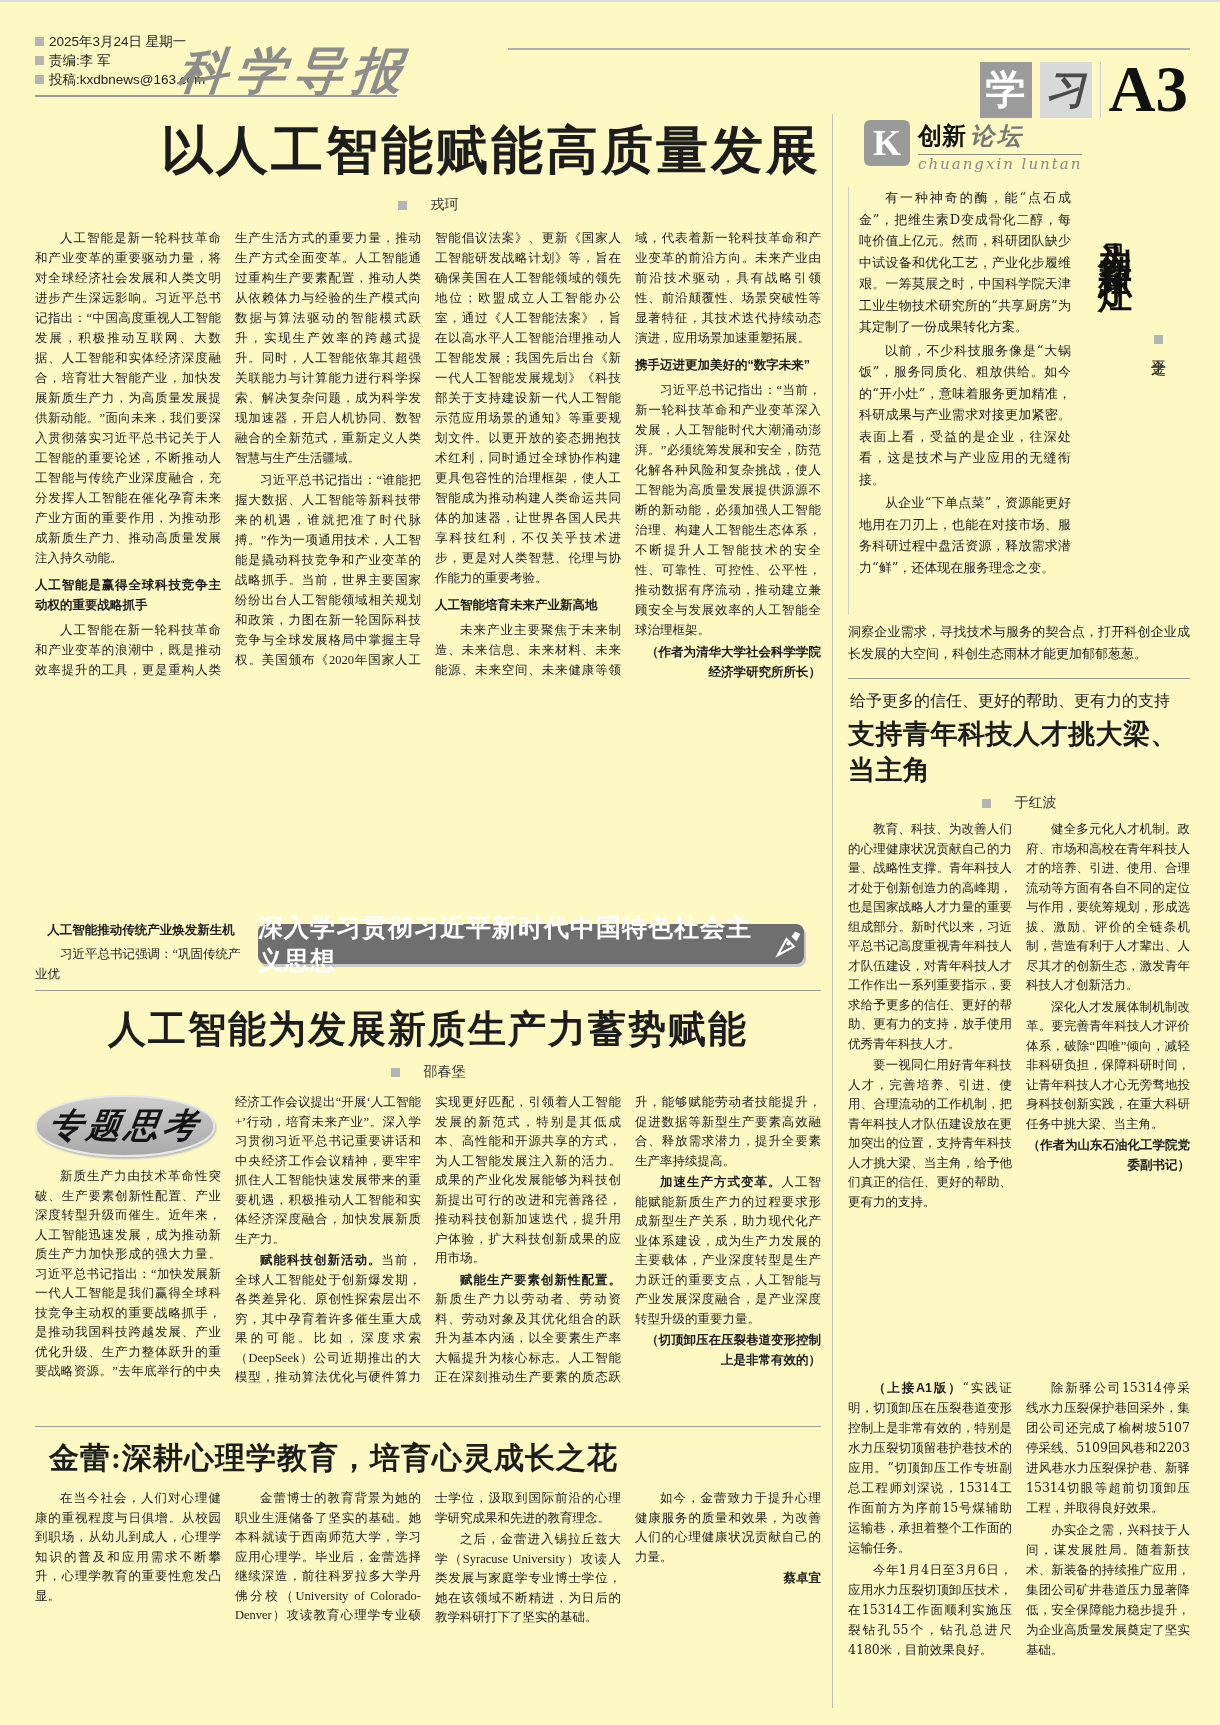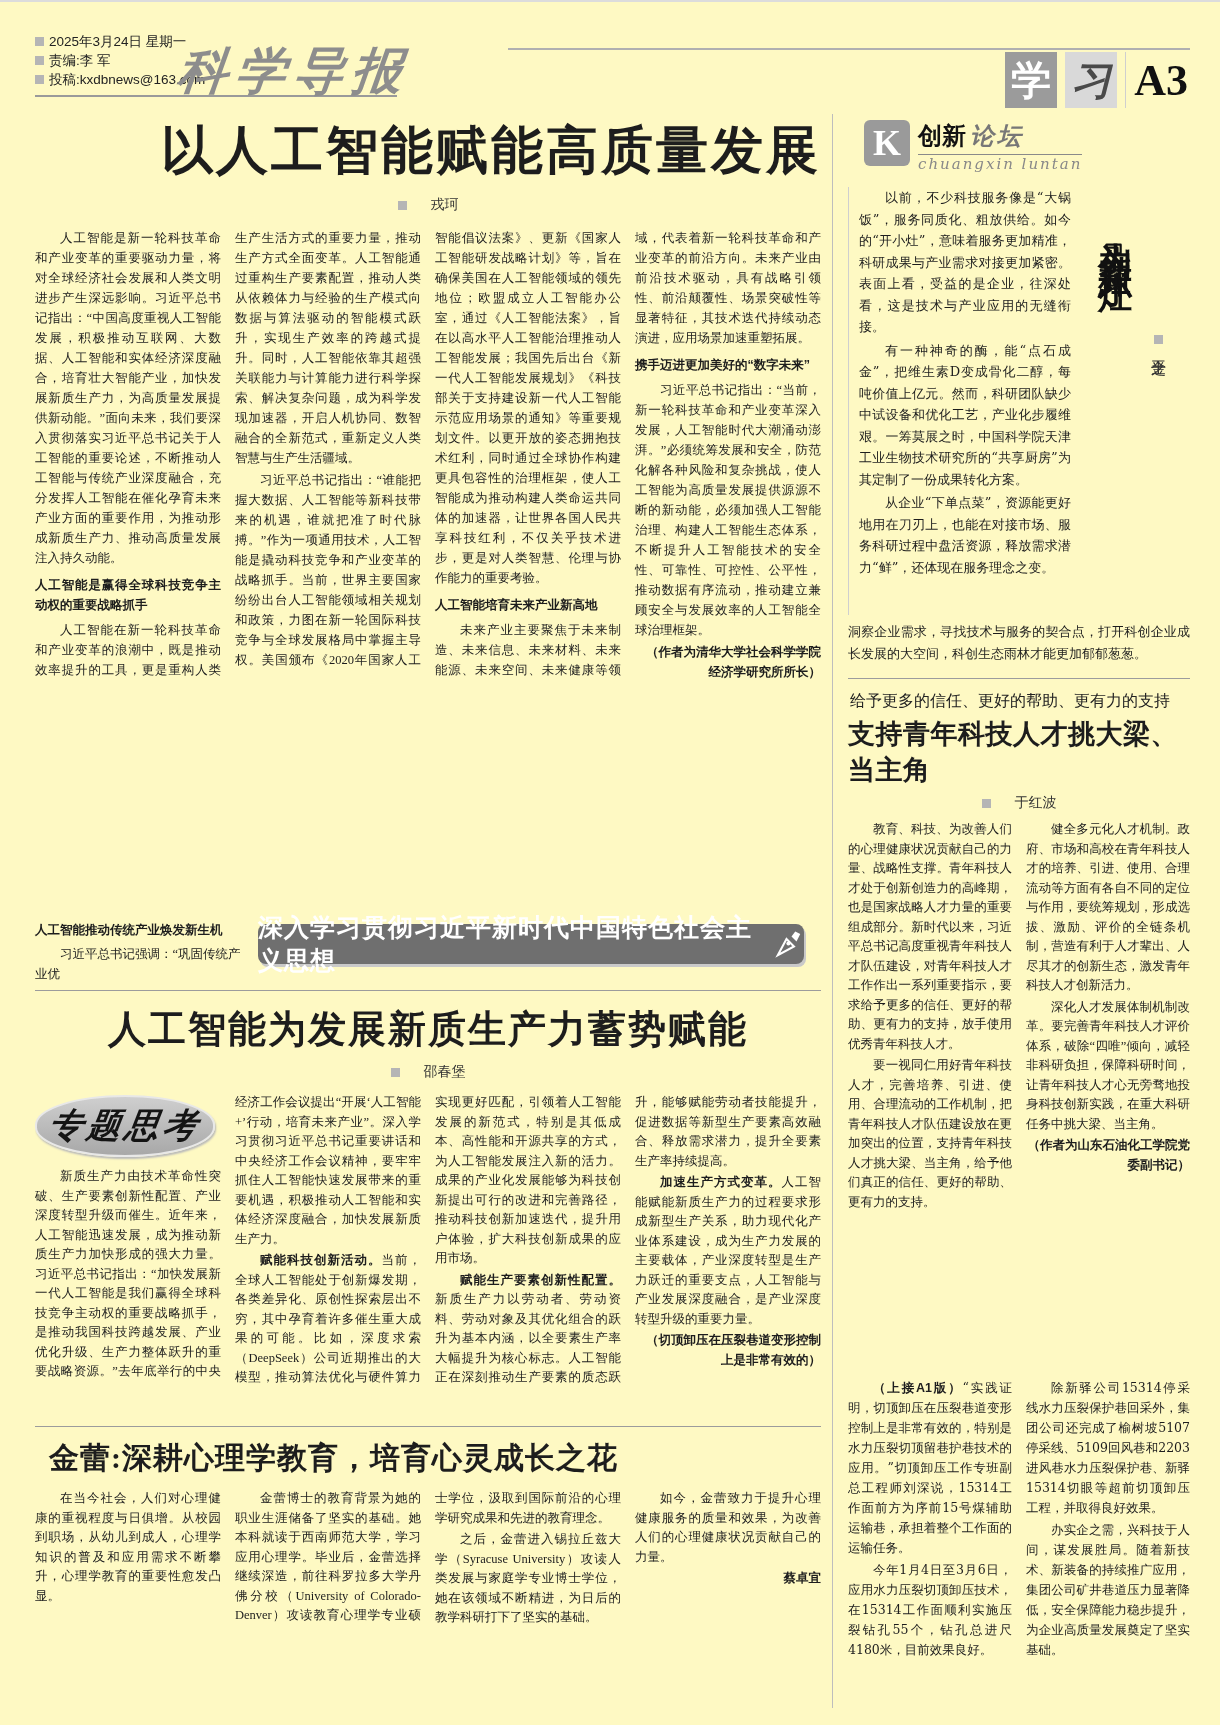--- a/index.html
+++ b/index.html
@@ -21,7 +21,7 @@
   .sec-char.dark{background:#9b9b9b;color:#fff;}
   .sec-char.light{background:#d9d9d9;color:#4a4a4a;font-family:"DejaVu Serif",serif;font-style:italic;}
   .sec-divider{width:1px;height:56px;background:#cfcfcf;}
-  .page-no{font-family:"Liberation Serif",serif;font-weight:bold;font-size:44px;color:#111;}
+  .page-no{font-family:"Liberation Serif",serif;font-weight:bold;font-size:65px;color:#111;}
   
   .ti{margin:0 0 2px;text-align:justify;}
   .ti.p{text-indent:2em;}

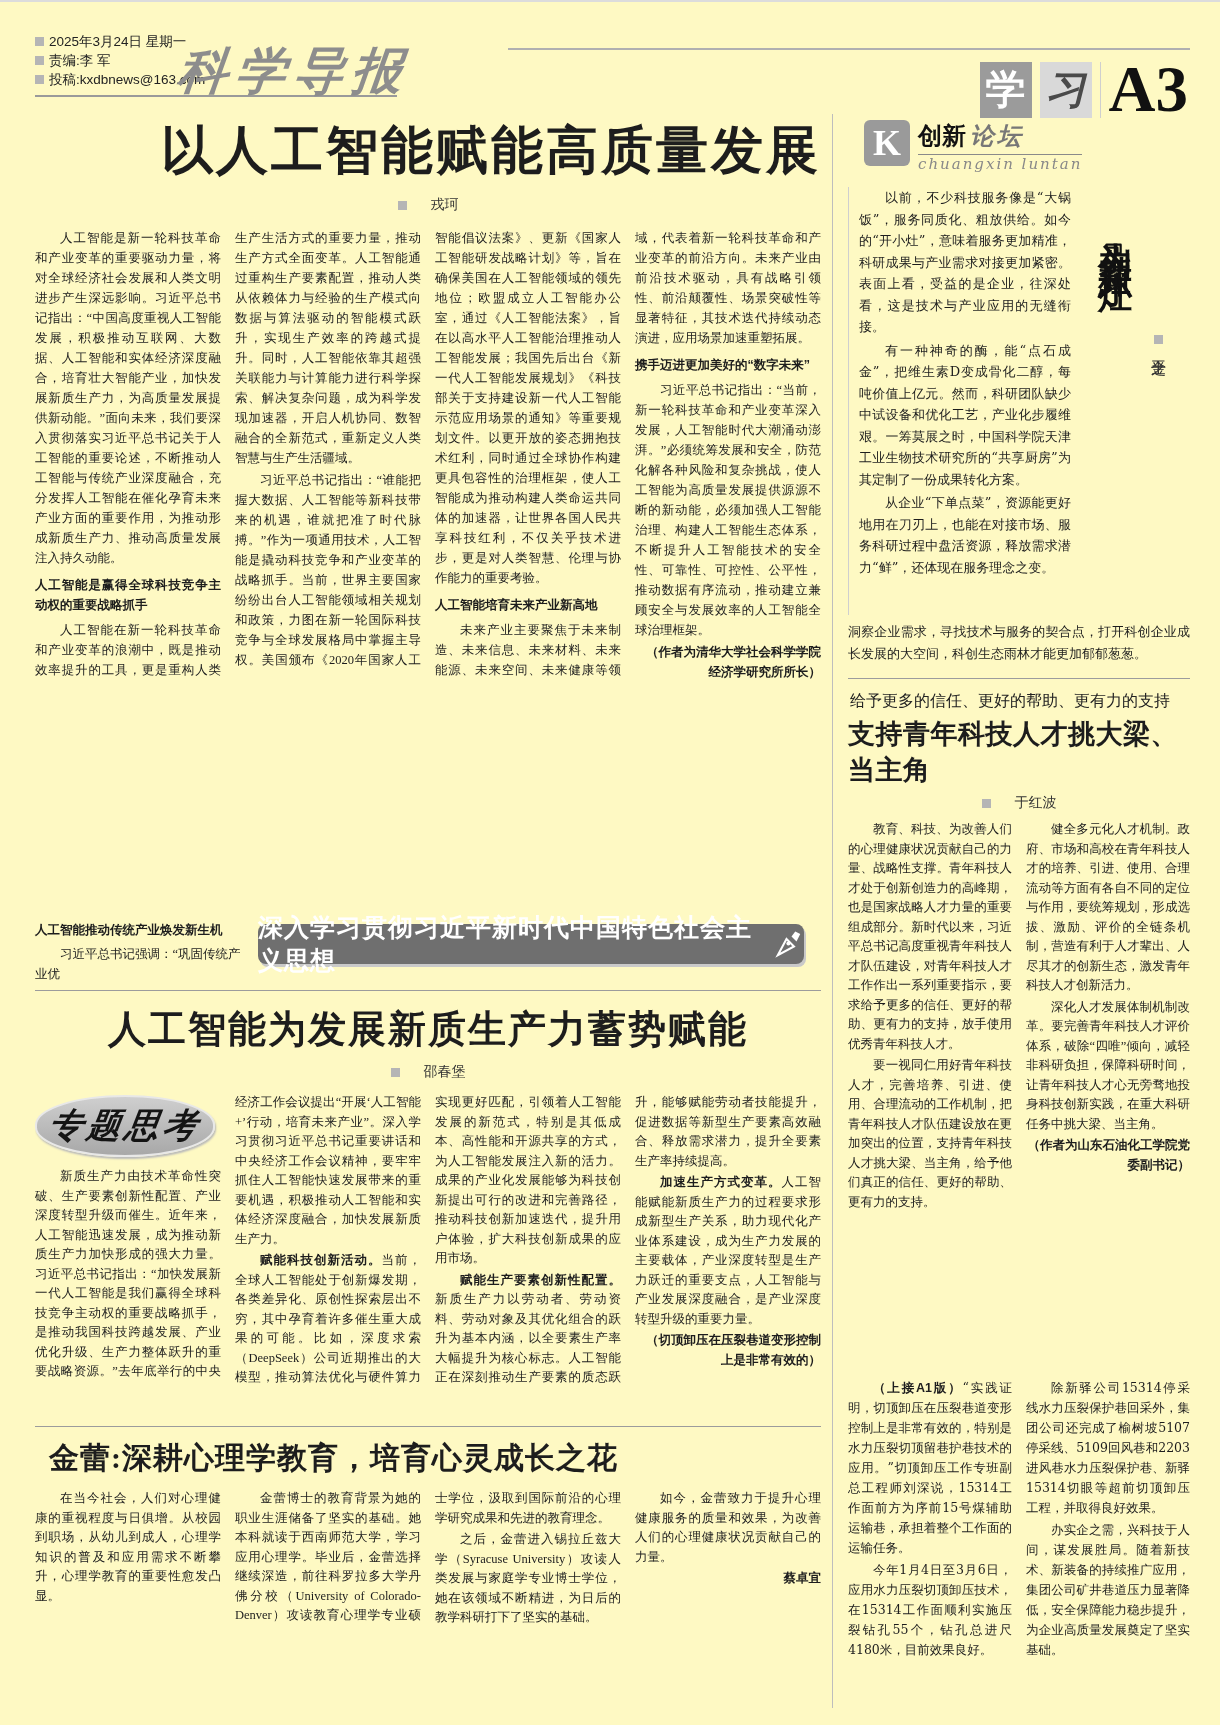--- a/index.html
+++ b/index.html
@@ -205,8 +205,8 @@
 
     <div class="forum-body">
       <div class="forum-text">
+          <p class="ti p">有一种神奇的酶，能“点石成金”，把维生素D变成骨化二醇，每吨价值上亿元。然而，科研团队缺少中试设备和优化工艺，产业化步履维艰。一筹莫展之时，中国科学院天津工业生物技术研究所的“共享厨房”为其定制了一份成果转化方案。</p>
           <p class="ti p">以前，不少科技服务像是“大锅饭”，服务同质化、粗放供给。如今的“开小灶”，意味着服务更加精准，科研成果与产业需求对接更加紧密。表面上看，受益的是企业，往深处看，这是技术与产业应用的无缝衔接。</p>
-          <p class="ti p">有一种神奇的酶，能“点石成金”，把维生素D变成骨化二醇，每吨价值上亿元。然而，科研团队缺少中试设备和优化工艺，产业化步履维艰。一筹莫展之时，中国科学院天津工业生物技术研究所的“共享厨房”为其定制了一份成果转化方案。</p>
           <p class="ti p">从企业“下单点菜”，资源能更好地用在刀刃上，也能在对接市场、服务科研过程中盘活资源，释放需求潜力“鲜”，还体现在服务理念之变。</p>
         </div>
       <div class="forum-side">

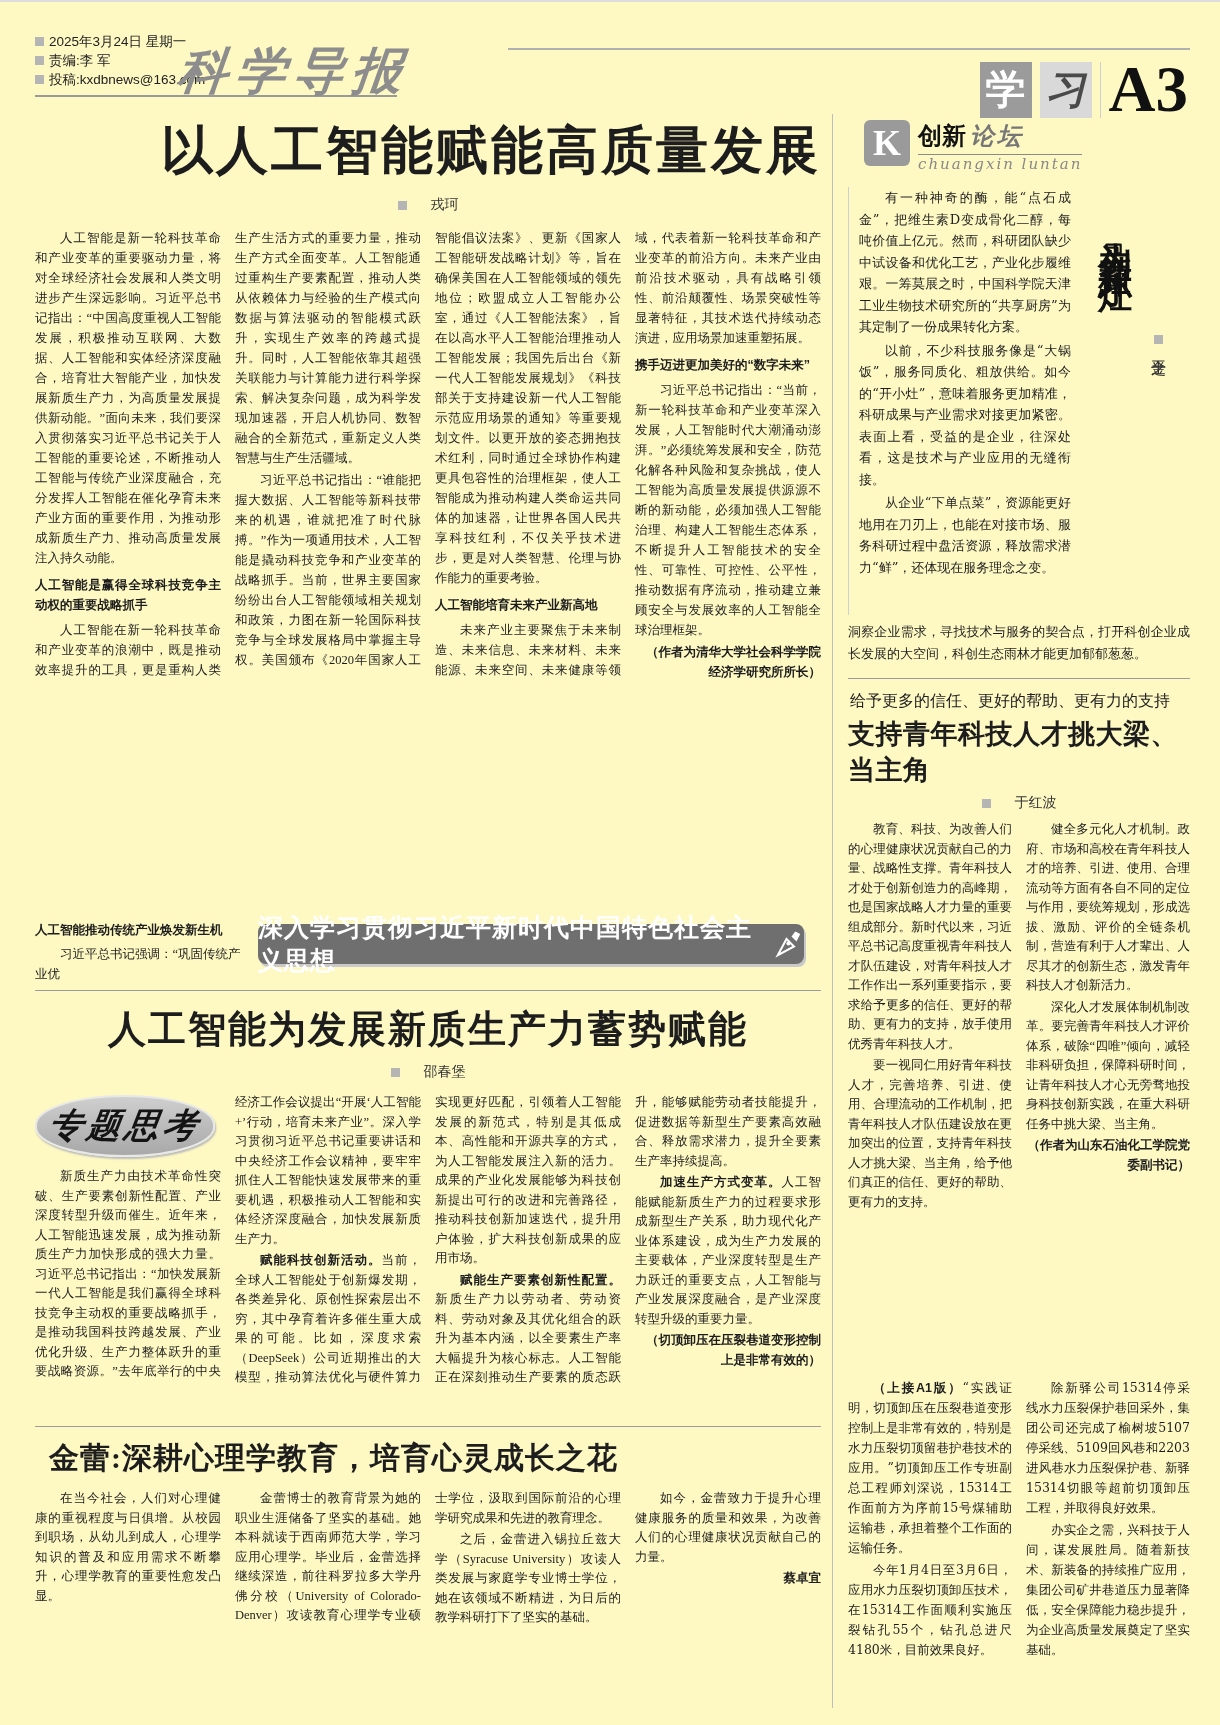--- a/index.html
+++ b/index.html
@@ -40,7 +40,7 @@
         font-size:12.5px;line-height:20px;}
   
   .banner-left{position:absolute;left:35px;top:918px;width:212px;font-size:12.5px;line-height:20px;}
-  .banner-left .bh{font-weight:bold;font-family:"Liberation Sans","DejaVu Sans",sans-serif;margin:0 0 4px;}
+  .banner-left .bh{font-weight:bold;font-family:"Liberation Sans","DejaVu Sans",sans-serif;margin:0 0 4px;text-align:center;}
   .banner{position:absolute;left:258px;top:922px;width:546px;height:40px;background:#6f6f6f;
           border-radius:8px;display:flex;align-items:center;justify-content:center;gap:6px;
           color:#fff;font-family:"Liberation Sans","DejaVu Sans",sans-serif;font-weight:bold;

